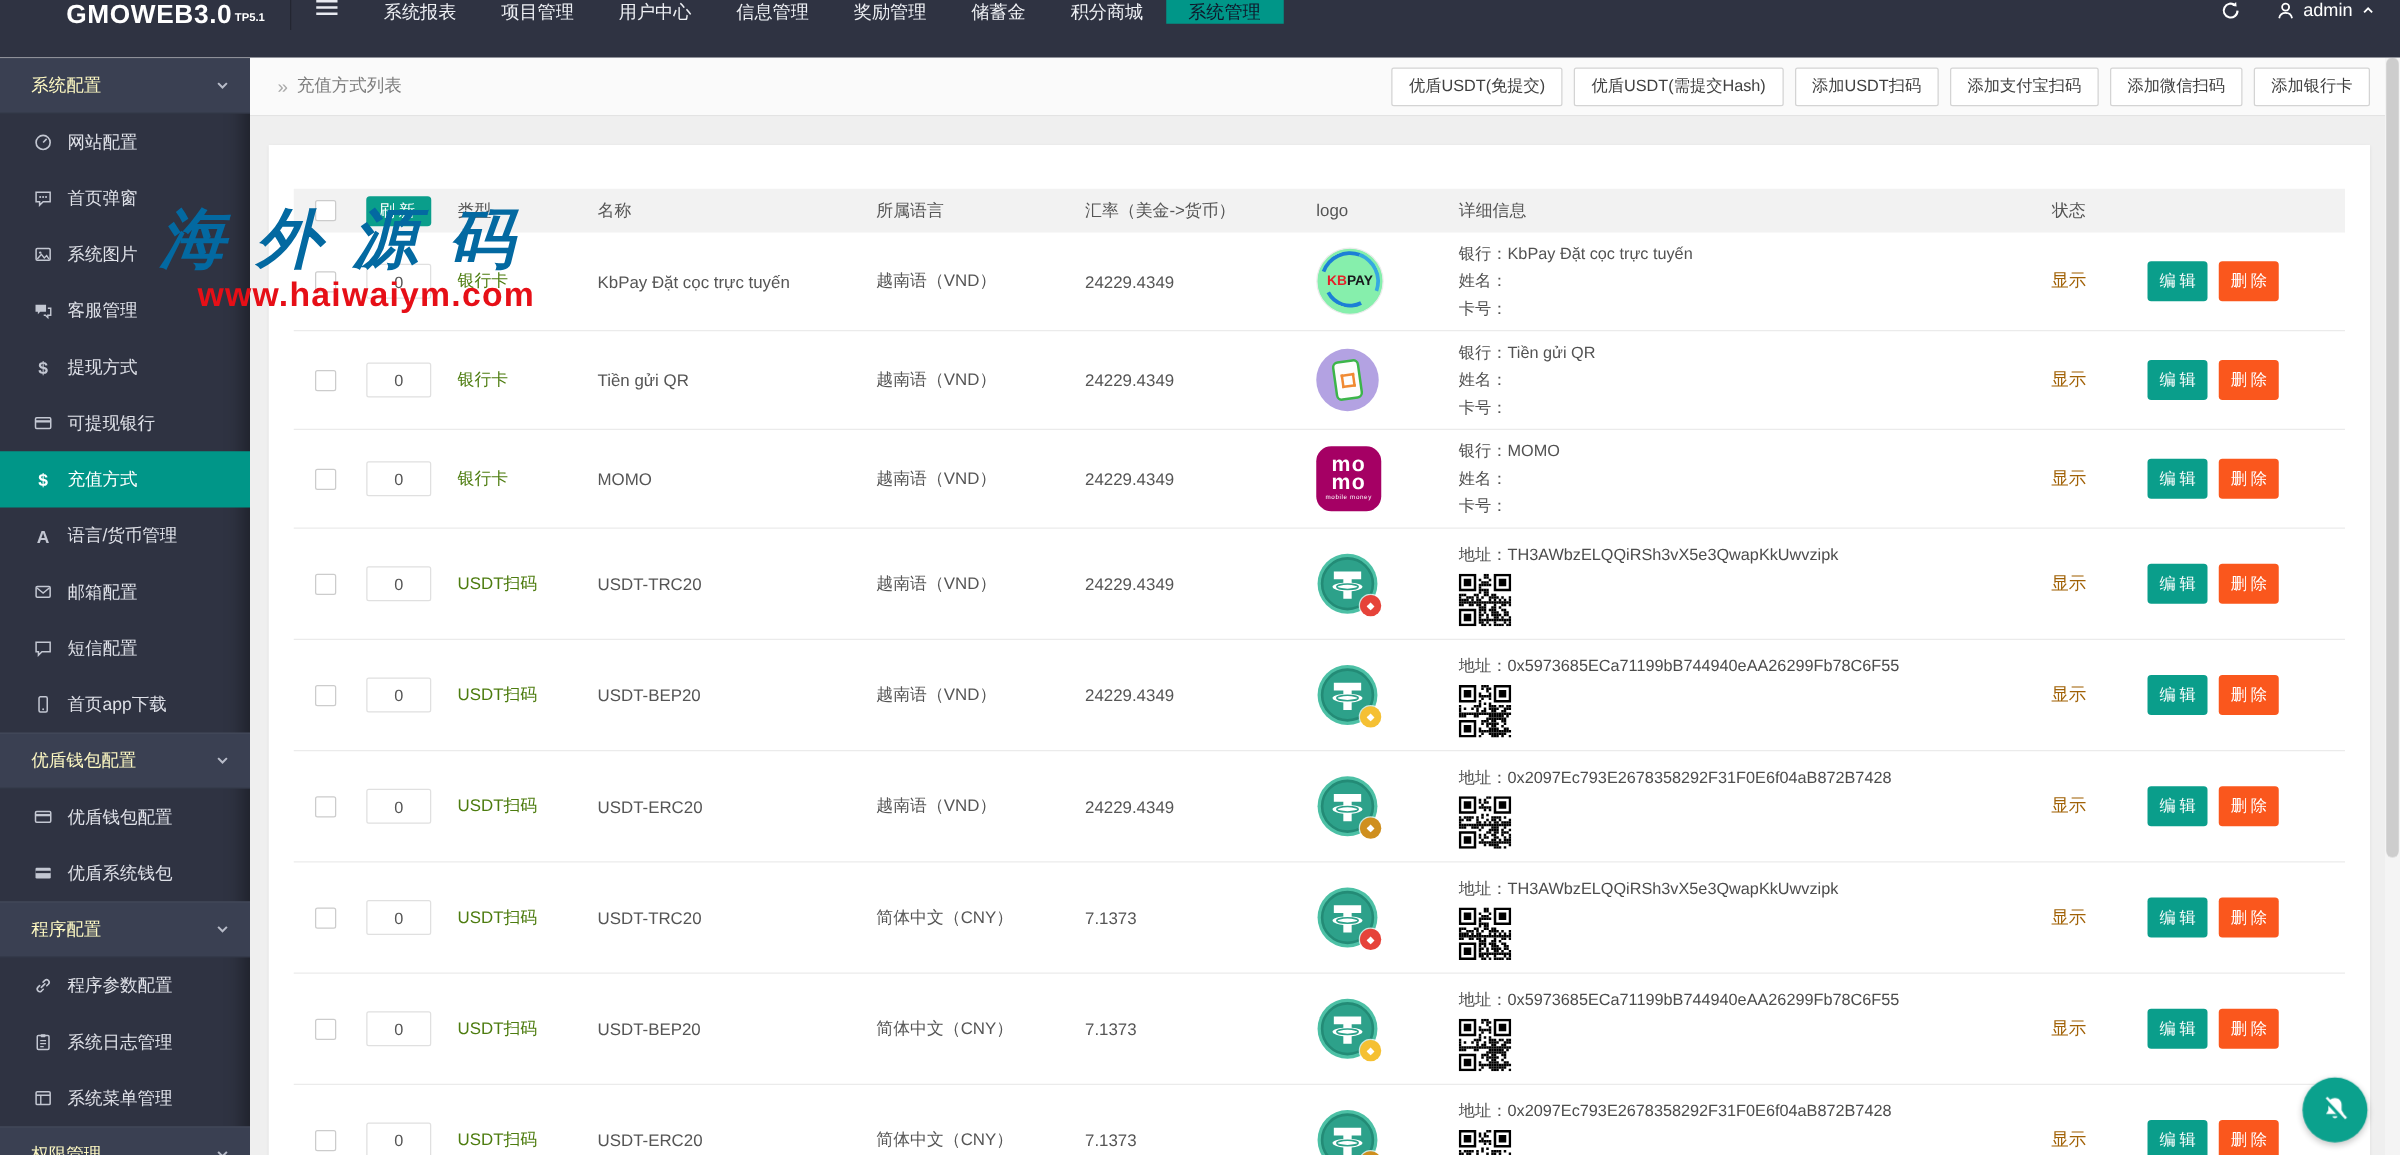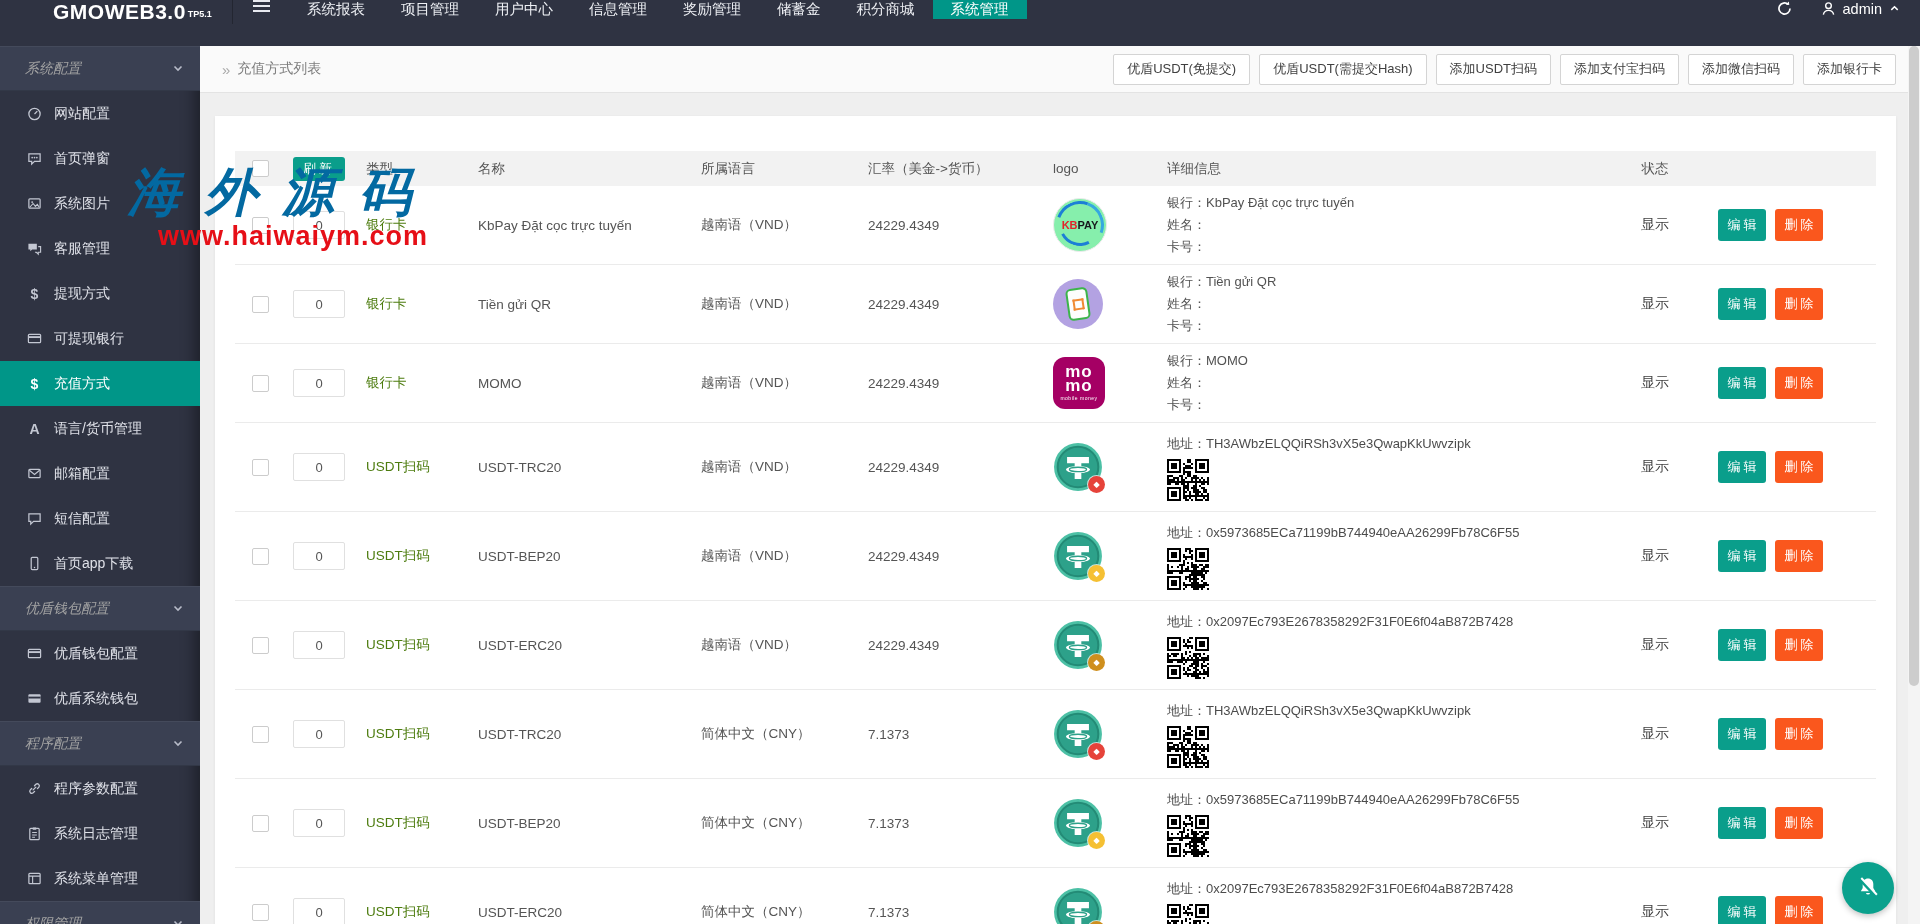--- a/index.html
+++ b/index.html
@@ -14,7 +14,7 @@
   .hamburger i { display:block; width:17px; height:2px; background:#e8eaf0; }
   .nav-tabs { display:flex; align-items:stretch; }
   .nav-tab { display:flex; align-items:center; padding:0 18px; font-size:14.5px; color:#eef0f4; cursor:pointer; }
-  .nav-tab.active { background:#009688; color:#ffffff; }
+  .nav-tab.active { background:#009688; color:#0f172a; }
   .nav-right { margin-left:auto; display:flex; align-items:center; gap:28px; padding-right:20px; }
   .nav-ic { display:flex; align-items:center; cursor:pointer; color:#fff; }
   .admin-box { display:flex; align-items:center; gap:7px; font-size:14.5px; cursor:pointer; }

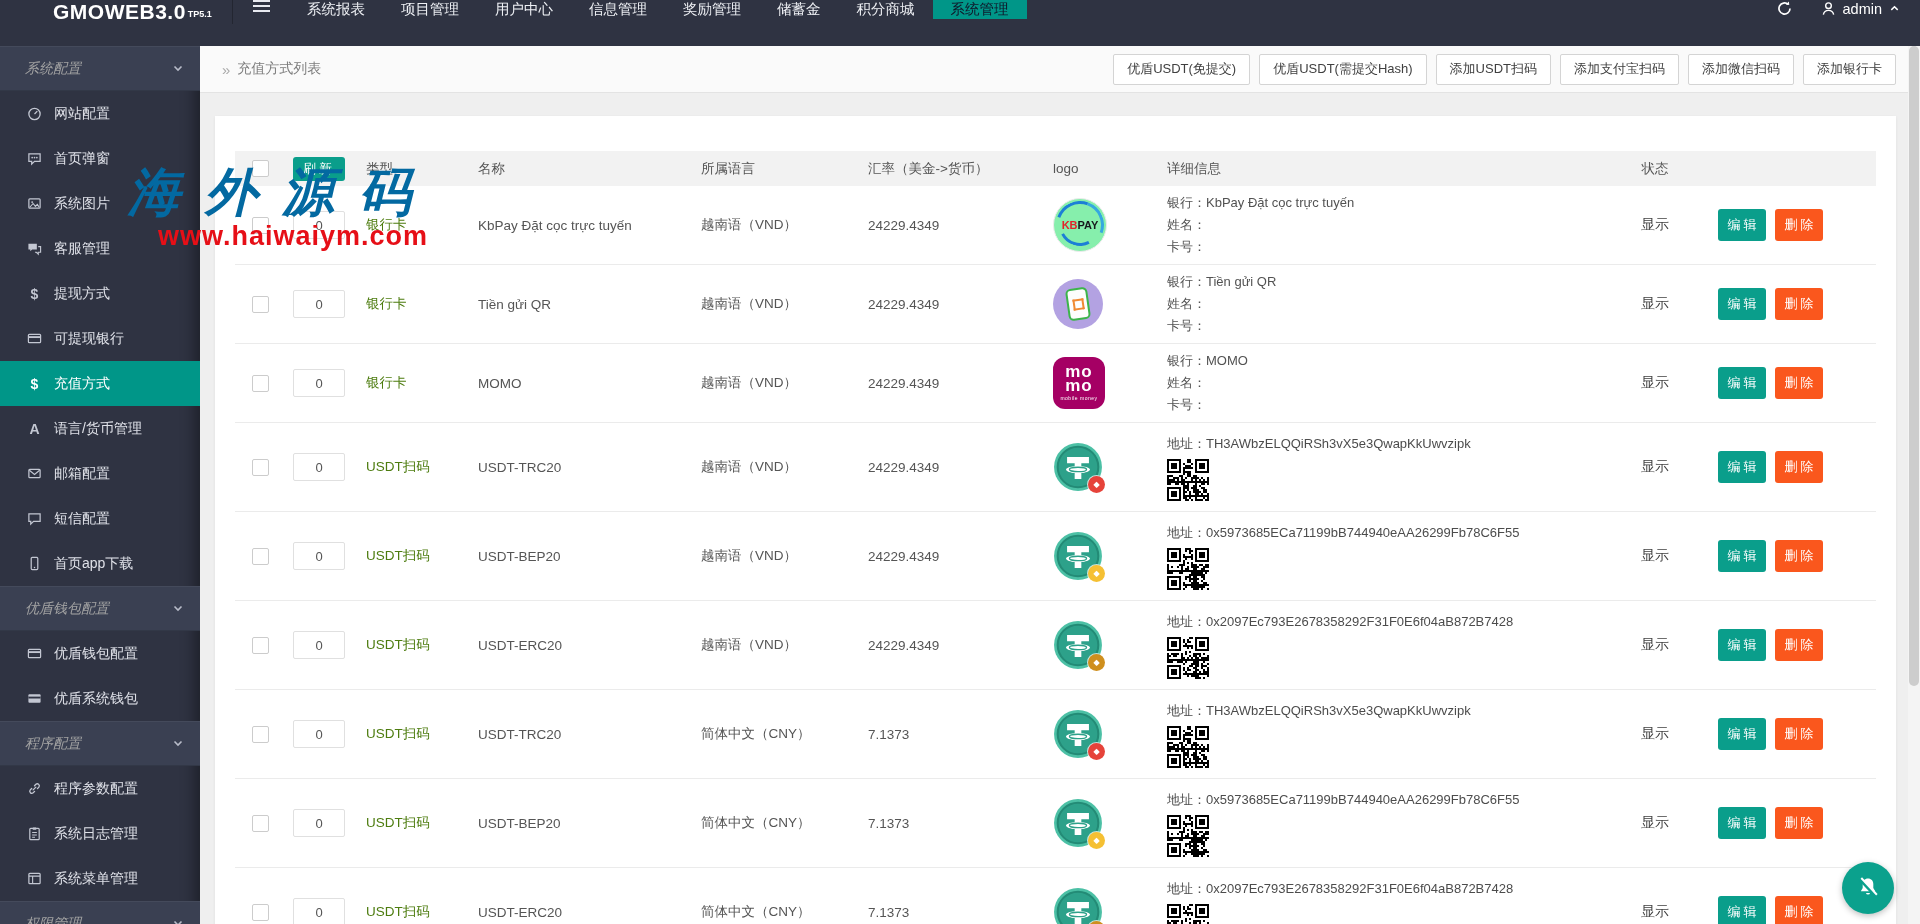--- a/index.html
+++ b/index.html
@@ -25,7 +25,7 @@
   .s-row .ic { width:19px; display:flex; justify-content:center; align-items:center; color:#c3c7d2; }
   .s-row .ic svg { width:15px; height:15px; }
   .txt-ic { font-weight:bold; font-size:14px; font-style:normal; }
-  .s-section { background:#3a4052; border-top:1px solid rgba(255,255,255,.05); border-bottom:1px solid rgba(0,0,0,.12); color:#a3a3a3;font-style:italic; }
+  .s-section { background:#3a4052; border-top:1px solid rgba(255,255,255,.05); border-bottom:1px solid rgba(0,0,0,.12); color:#fef9c3; }
   .s-section .chev { margin-left:auto; color:#b8bcc9; }
   .s-section .chev svg { width:12px; height:12px; }
   .s-row.active { background:#009688; color:#fff; }

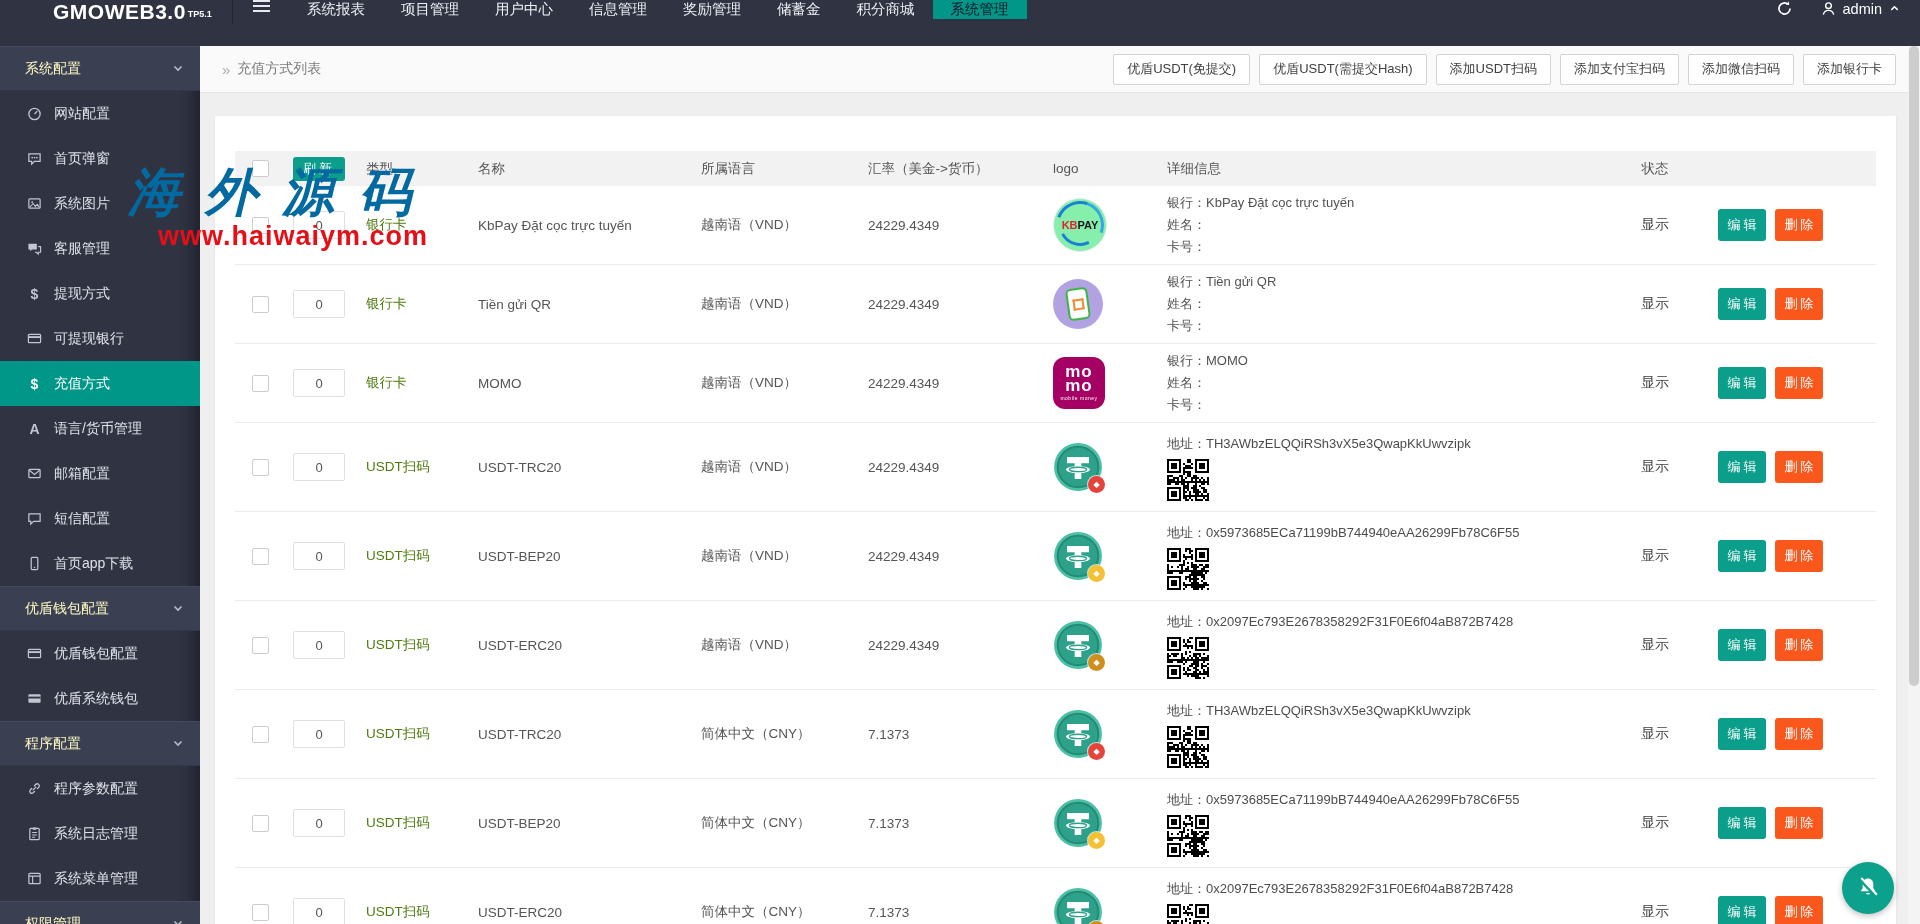--- a/index.html
+++ b/index.html
@@ -61,7 +61,7 @@
   .refresh-btn { background:#0a9e8b; color:#fff; border:none; border-radius:3px; height:24px; padding:0 10px; font-size:13px; letter-spacing:3px; cursor:pointer; font-family:inherit; }
   .sort-input { width:52px; height:28px; border:1px solid #e0e0e0; border-radius:2px; text-align:center; font-size:13px; color:#555; outline:none; font-family:inherit; }
   .type-text { color:#4d7c0f; }
-  .show-link { color:#404040; font-size:14px; cursor:pointer; text-decoration:none; }
+  .show-link { color:#a16207; font-size:14px; cursor:pointer; text-decoration:none; }
   .btn { width:48px; height:32px; border:none; border-radius:3px; color:#fff; font-size:13px; letter-spacing:3px; text-indent:3px; cursor:pointer; font-family:inherit; padding:0; }
   .btn.edit { background:#0a9e8b; }
   .btn.del  { background:#fa571d; }

